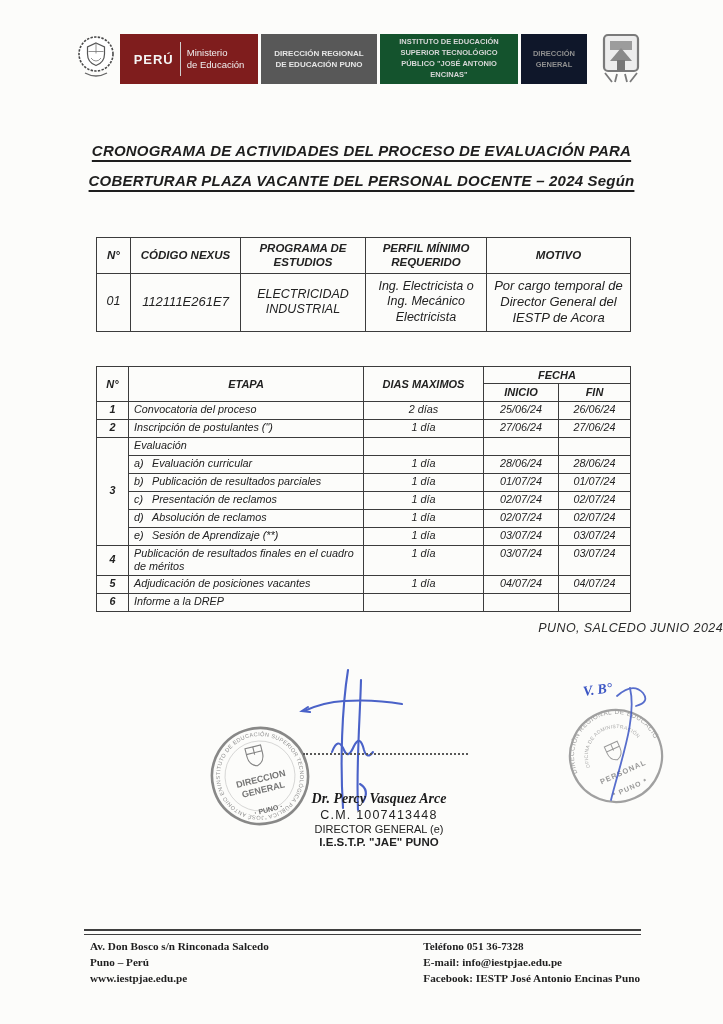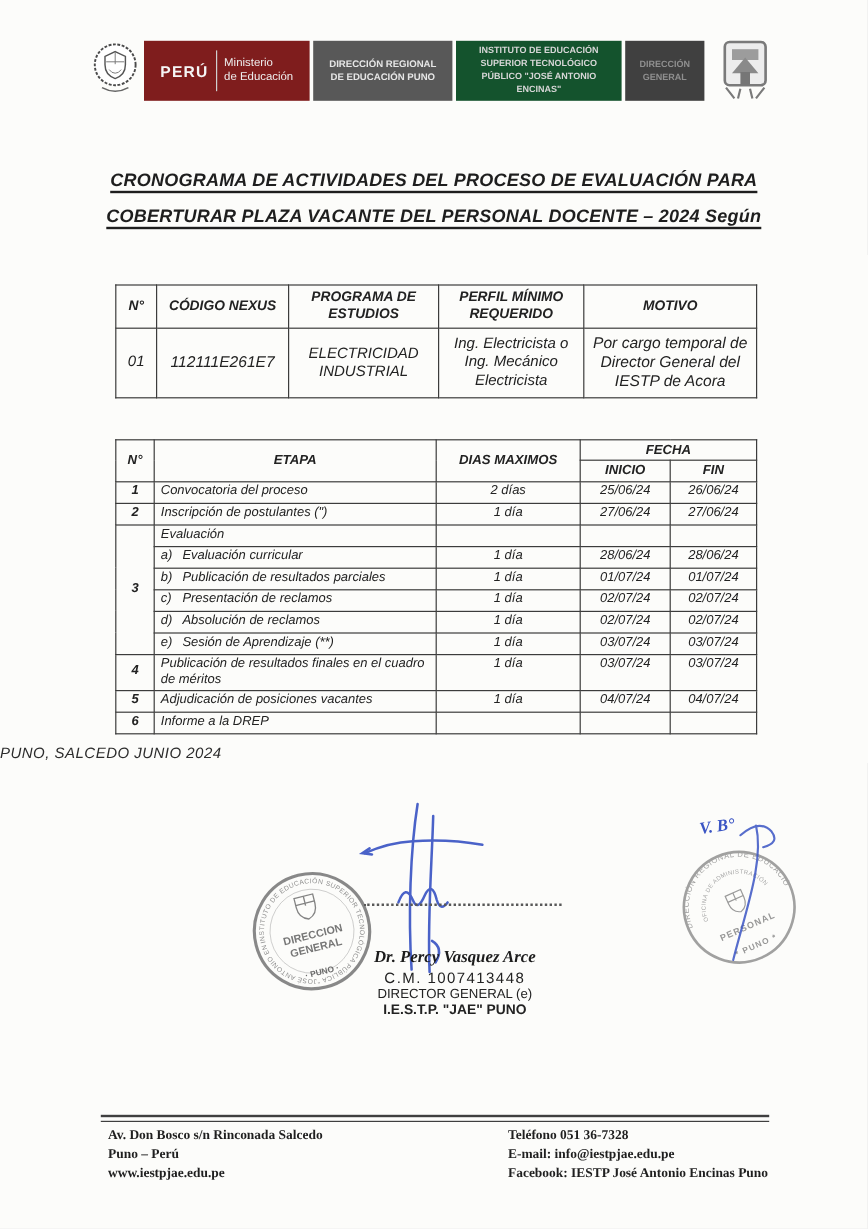--- a/index.html
+++ b/index.html
@@ -19,7 +19,7 @@
   .blk-dre span{color:#e6e6e6;font-size:8px;font-weight:bold;line-height:1.4;padding:0 8px;}
   .blk-iestp{background:#14532d;width:138px;margin-left:3px;}
   .blk-iestp span{color:#d6d6d6;font-size:7.5px;font-weight:bold;line-height:1.45;padding:0 6px;}
-  .blk-dg{background:#404040;width:66px;margin-left:3px;}
+  .blk-dg{background:#0f172a;width:66px;margin-left:3px;}
   .blk-dg span{color:#8f8f8f;font-size:7.5px;font-weight:bold;line-height:1.5;}
   .hdr-logo-left{margin-right:4px;}
   .hdr-logo-right{margin-left:10px;}

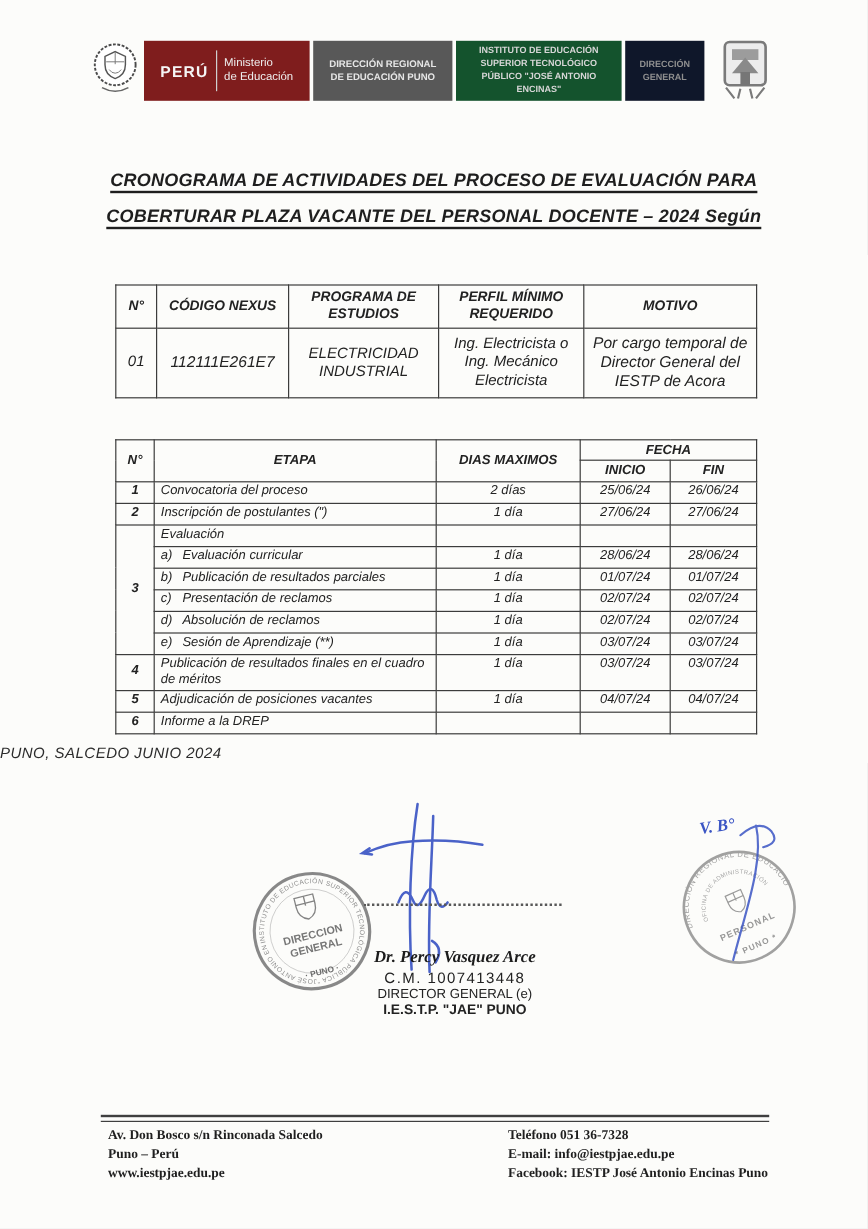--- a/index.html
+++ b/index.html
@@ -42,7 +42,7 @@
   .t2 .etapa{text-align:left;}
   .t2 .sub-letter{display:inline-block;width:18px;}
   
-  .place-date{position:absolute;left:0;top:621px;width:723px;text-align:left;
+  .place-date{position:absolute;left:0;top:621px;width:723px;text-align:right;
     font-style:italic;font-size:12.5px;letter-spacing:.4px;color:#2c2c2c;}
   .stamp{position:absolute;}
   .dotted-line{position:absolute;left:303px;top:753px;width:165px;border-top:2px dotted #585858;}

